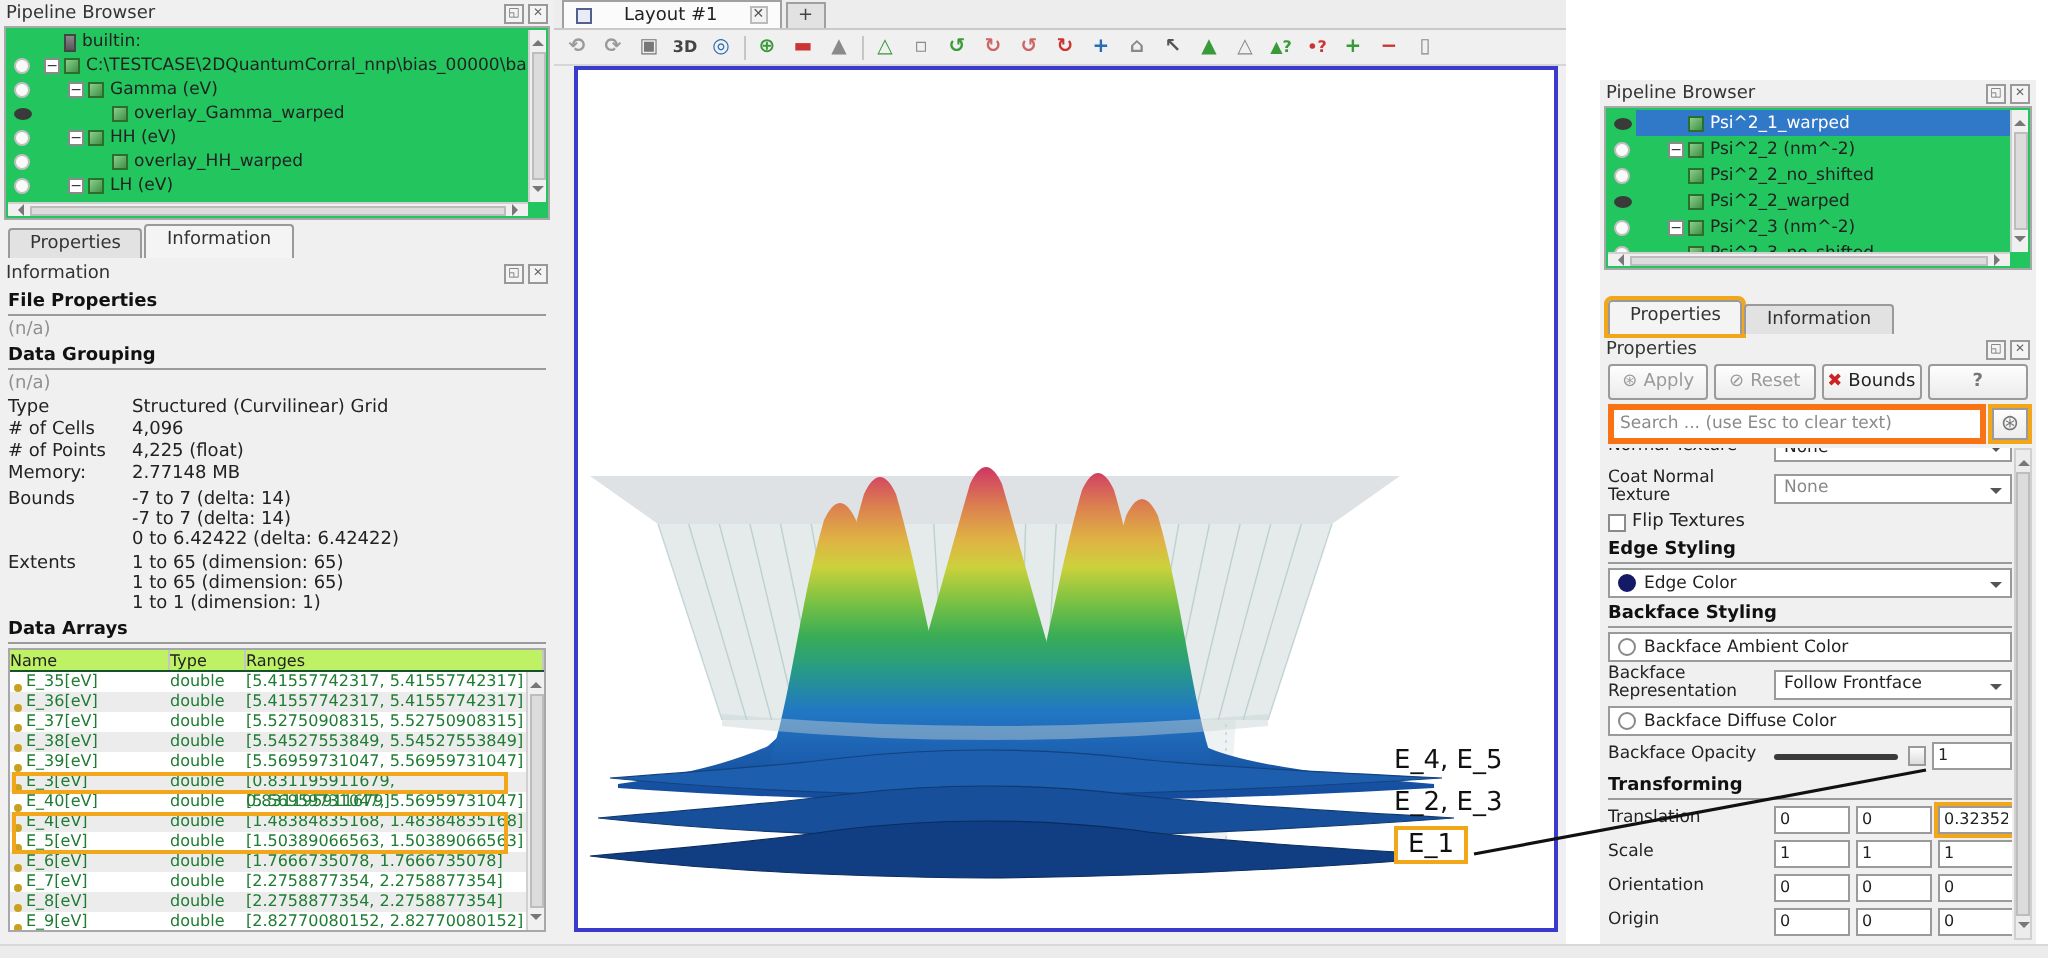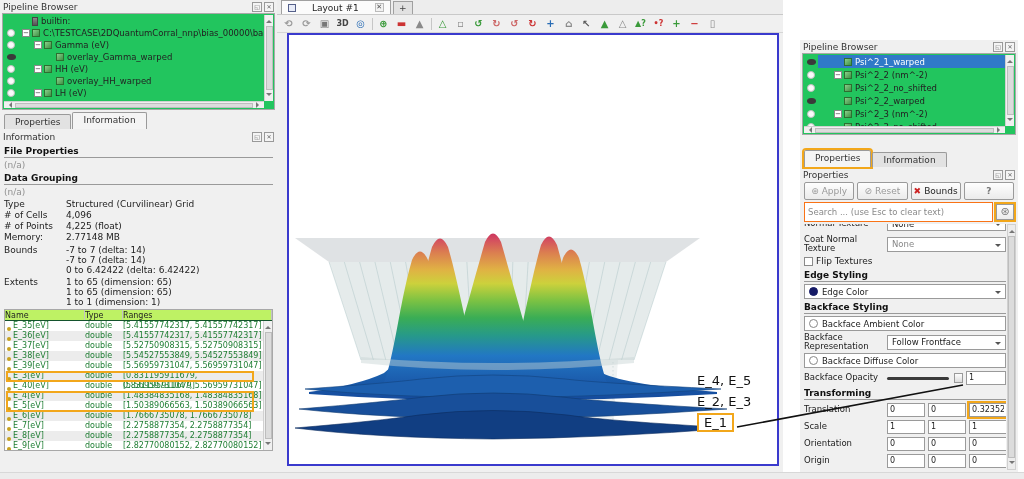--- a/index.html
+++ b/index.html
@@ -92,7 +92,7 @@
 .pbtn .dis{color:#9a9a9a}
 .bicon{font-size:9px}
 #rsearch{position:absolute;left:4px;right:4px;top:163px;height:17px;display:flex;gap:3px;align-items:center}
-.searchbox{flex:1;border:1px solid #f97316;background:#fff;height:20px;display:flex;align-items:center;padding:0 3px;color:#8a8a8a;font-size:8.5px}
+.searchbox{flex:1;border:3px solid #f97316;background:#fff;height:20px;display:flex;align-items:center;padding:0 3px;color:#8a8a8a;font-size:8.5px}
 .gearbtn{width:18px;height:16px;border:1px solid #9a9a9a;background:linear-gradient(#fdfdfd,#ececec);display:flex;align-items:center;justify-content:center;color:#777;font-size:11px}
 #rcontent{position:absolute;left:4px;right:12px;top:184px;bottom:2px;overflow:hidden}
 .prow{display:flex;align-items:center;gap:3px;margin:2px 0;min-height:15px}

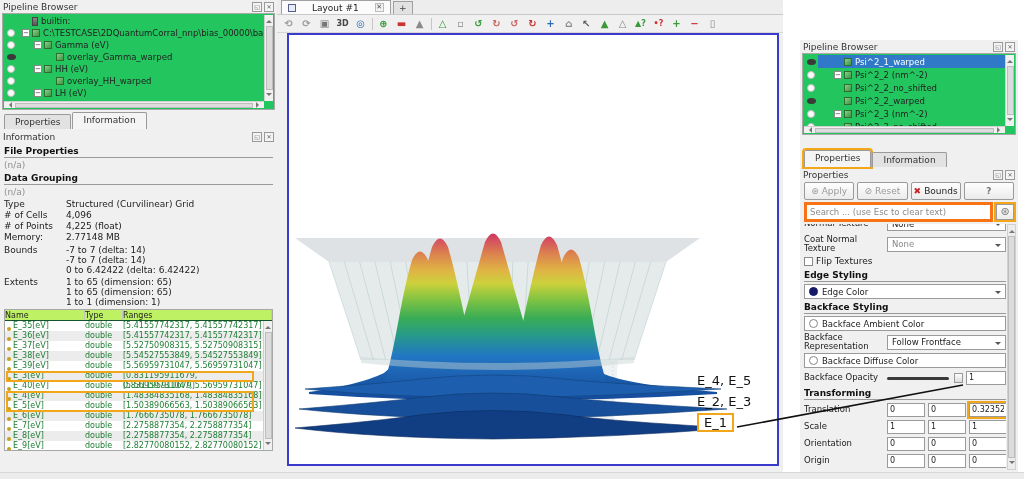--- a/index.html
+++ b/index.html
@@ -274,6 +274,7 @@
             <div>1 to 1 (dimension: 1)</div>
           </span>
       </div>
+      <div class="sect">Data Arrays</div>
       <div id="dtable">
         <div class="thead">
           <span class="c1">Name</span>

